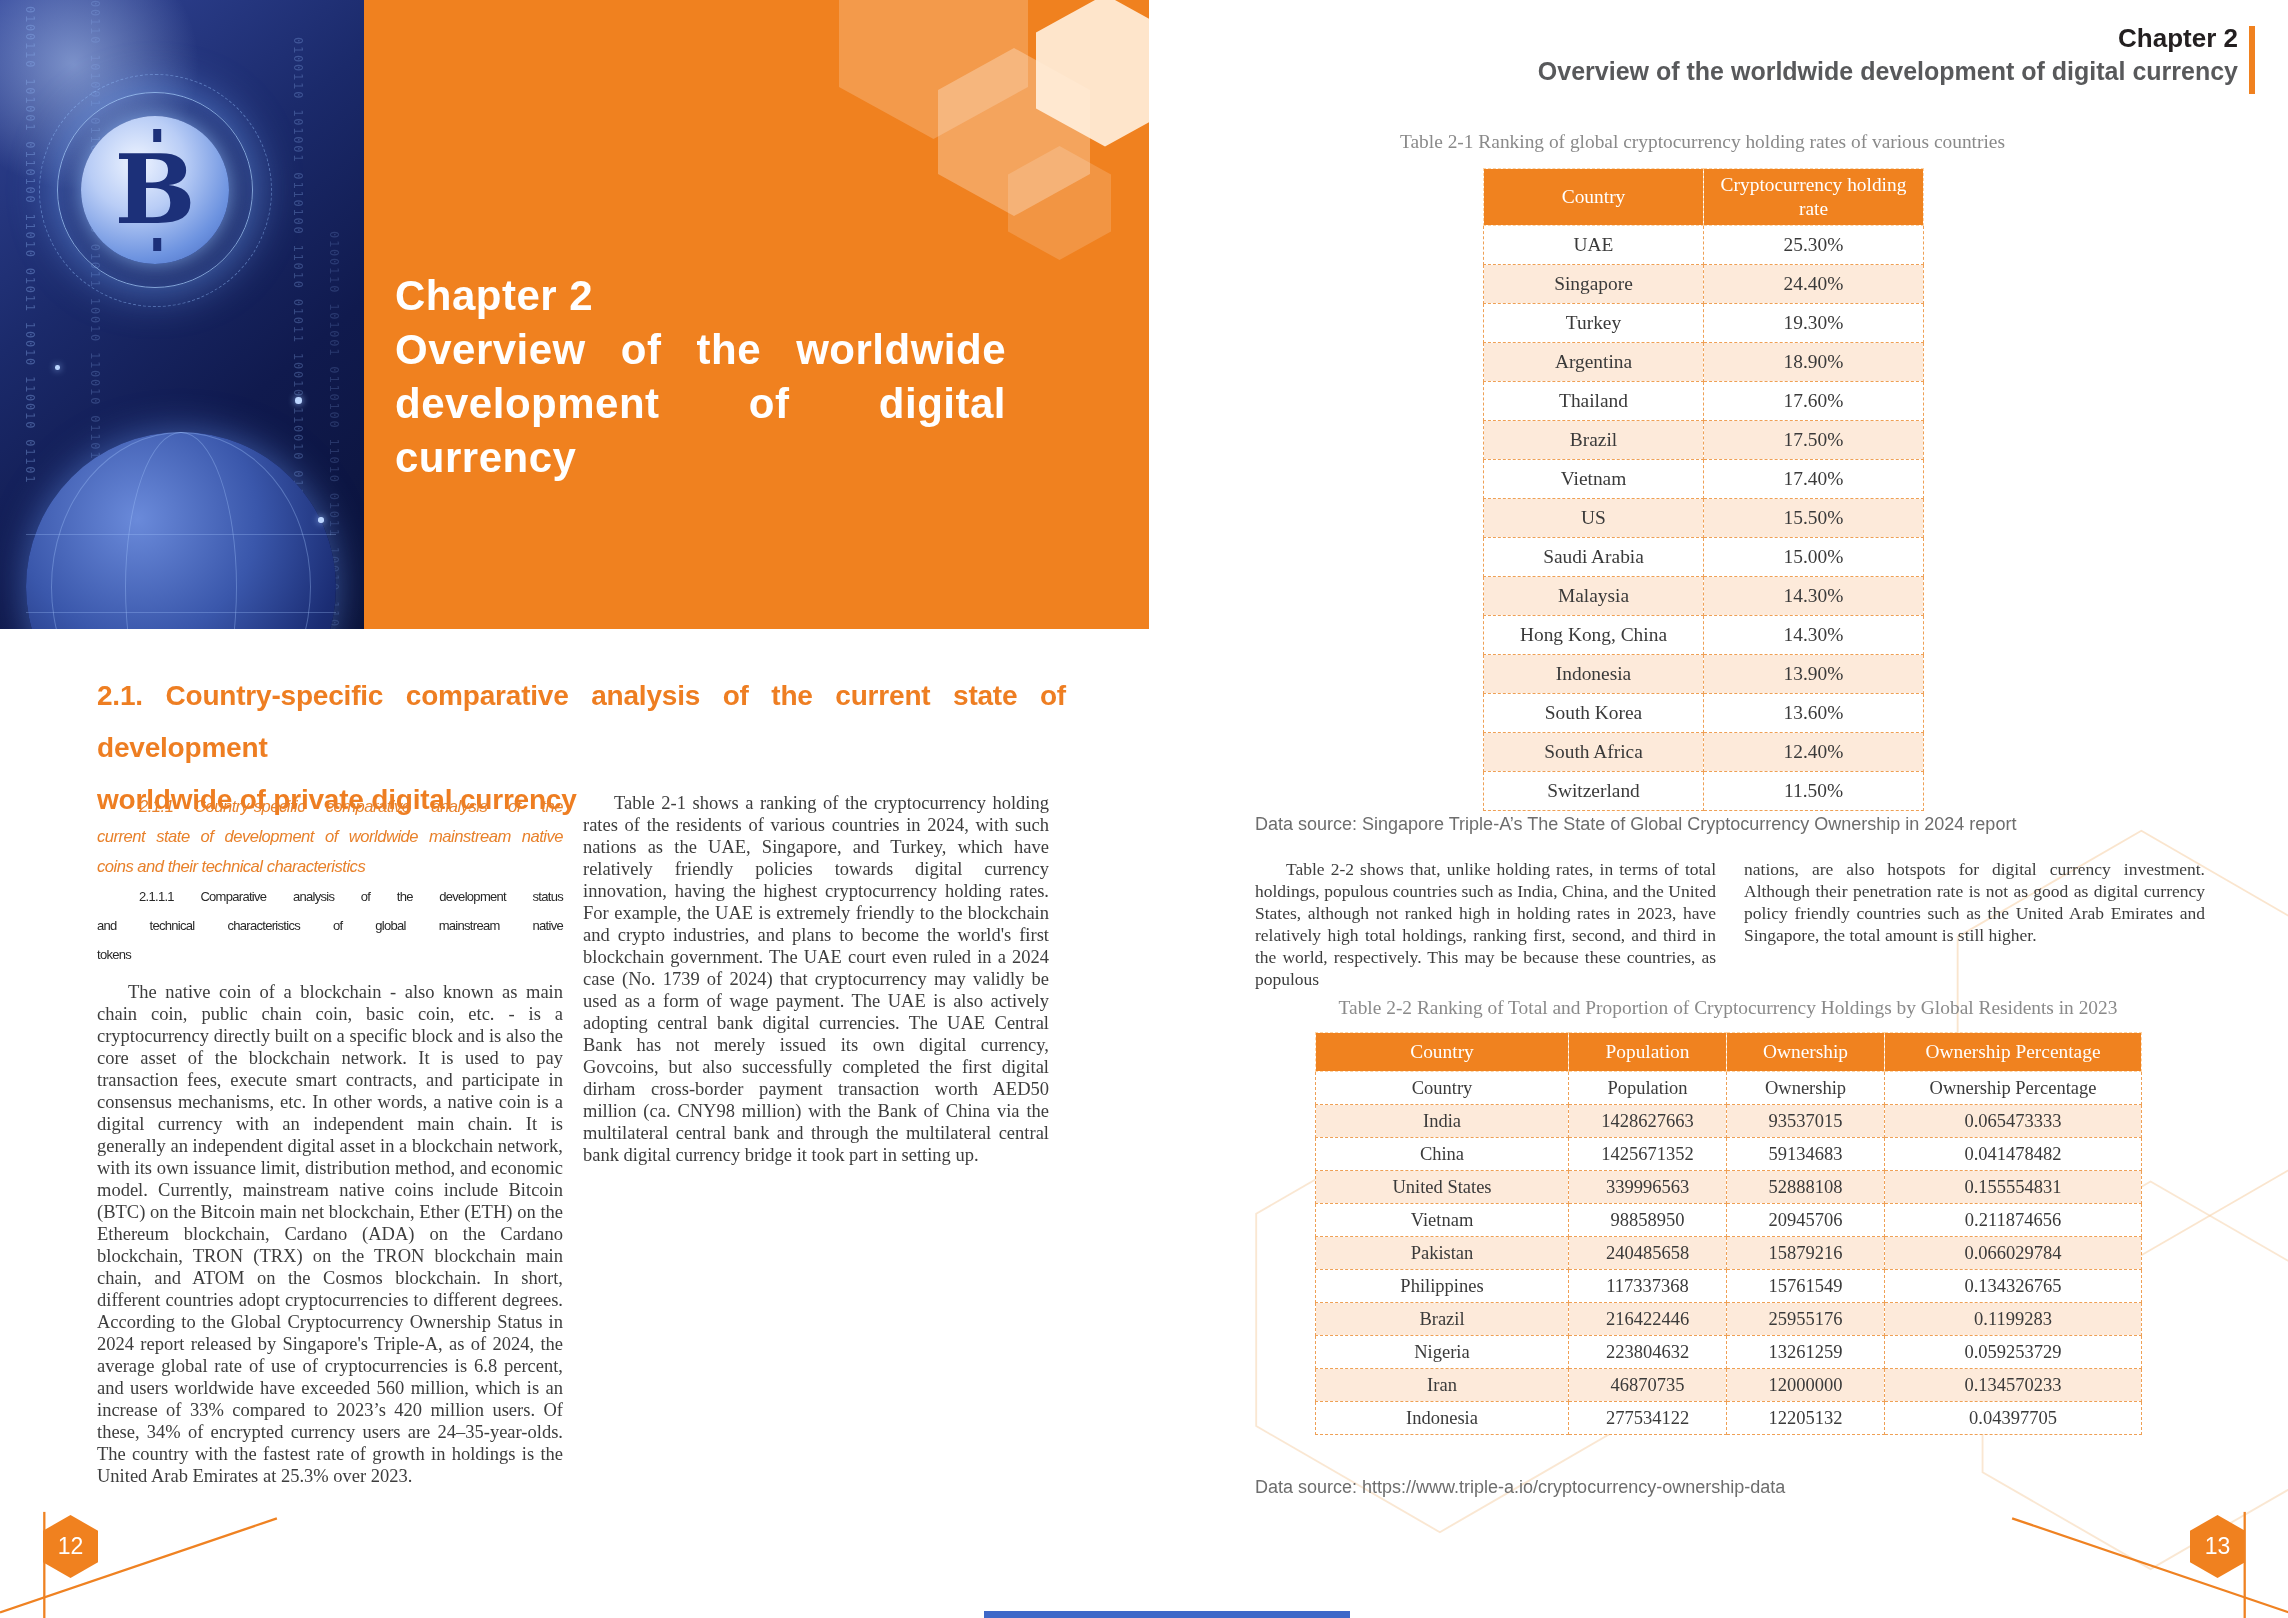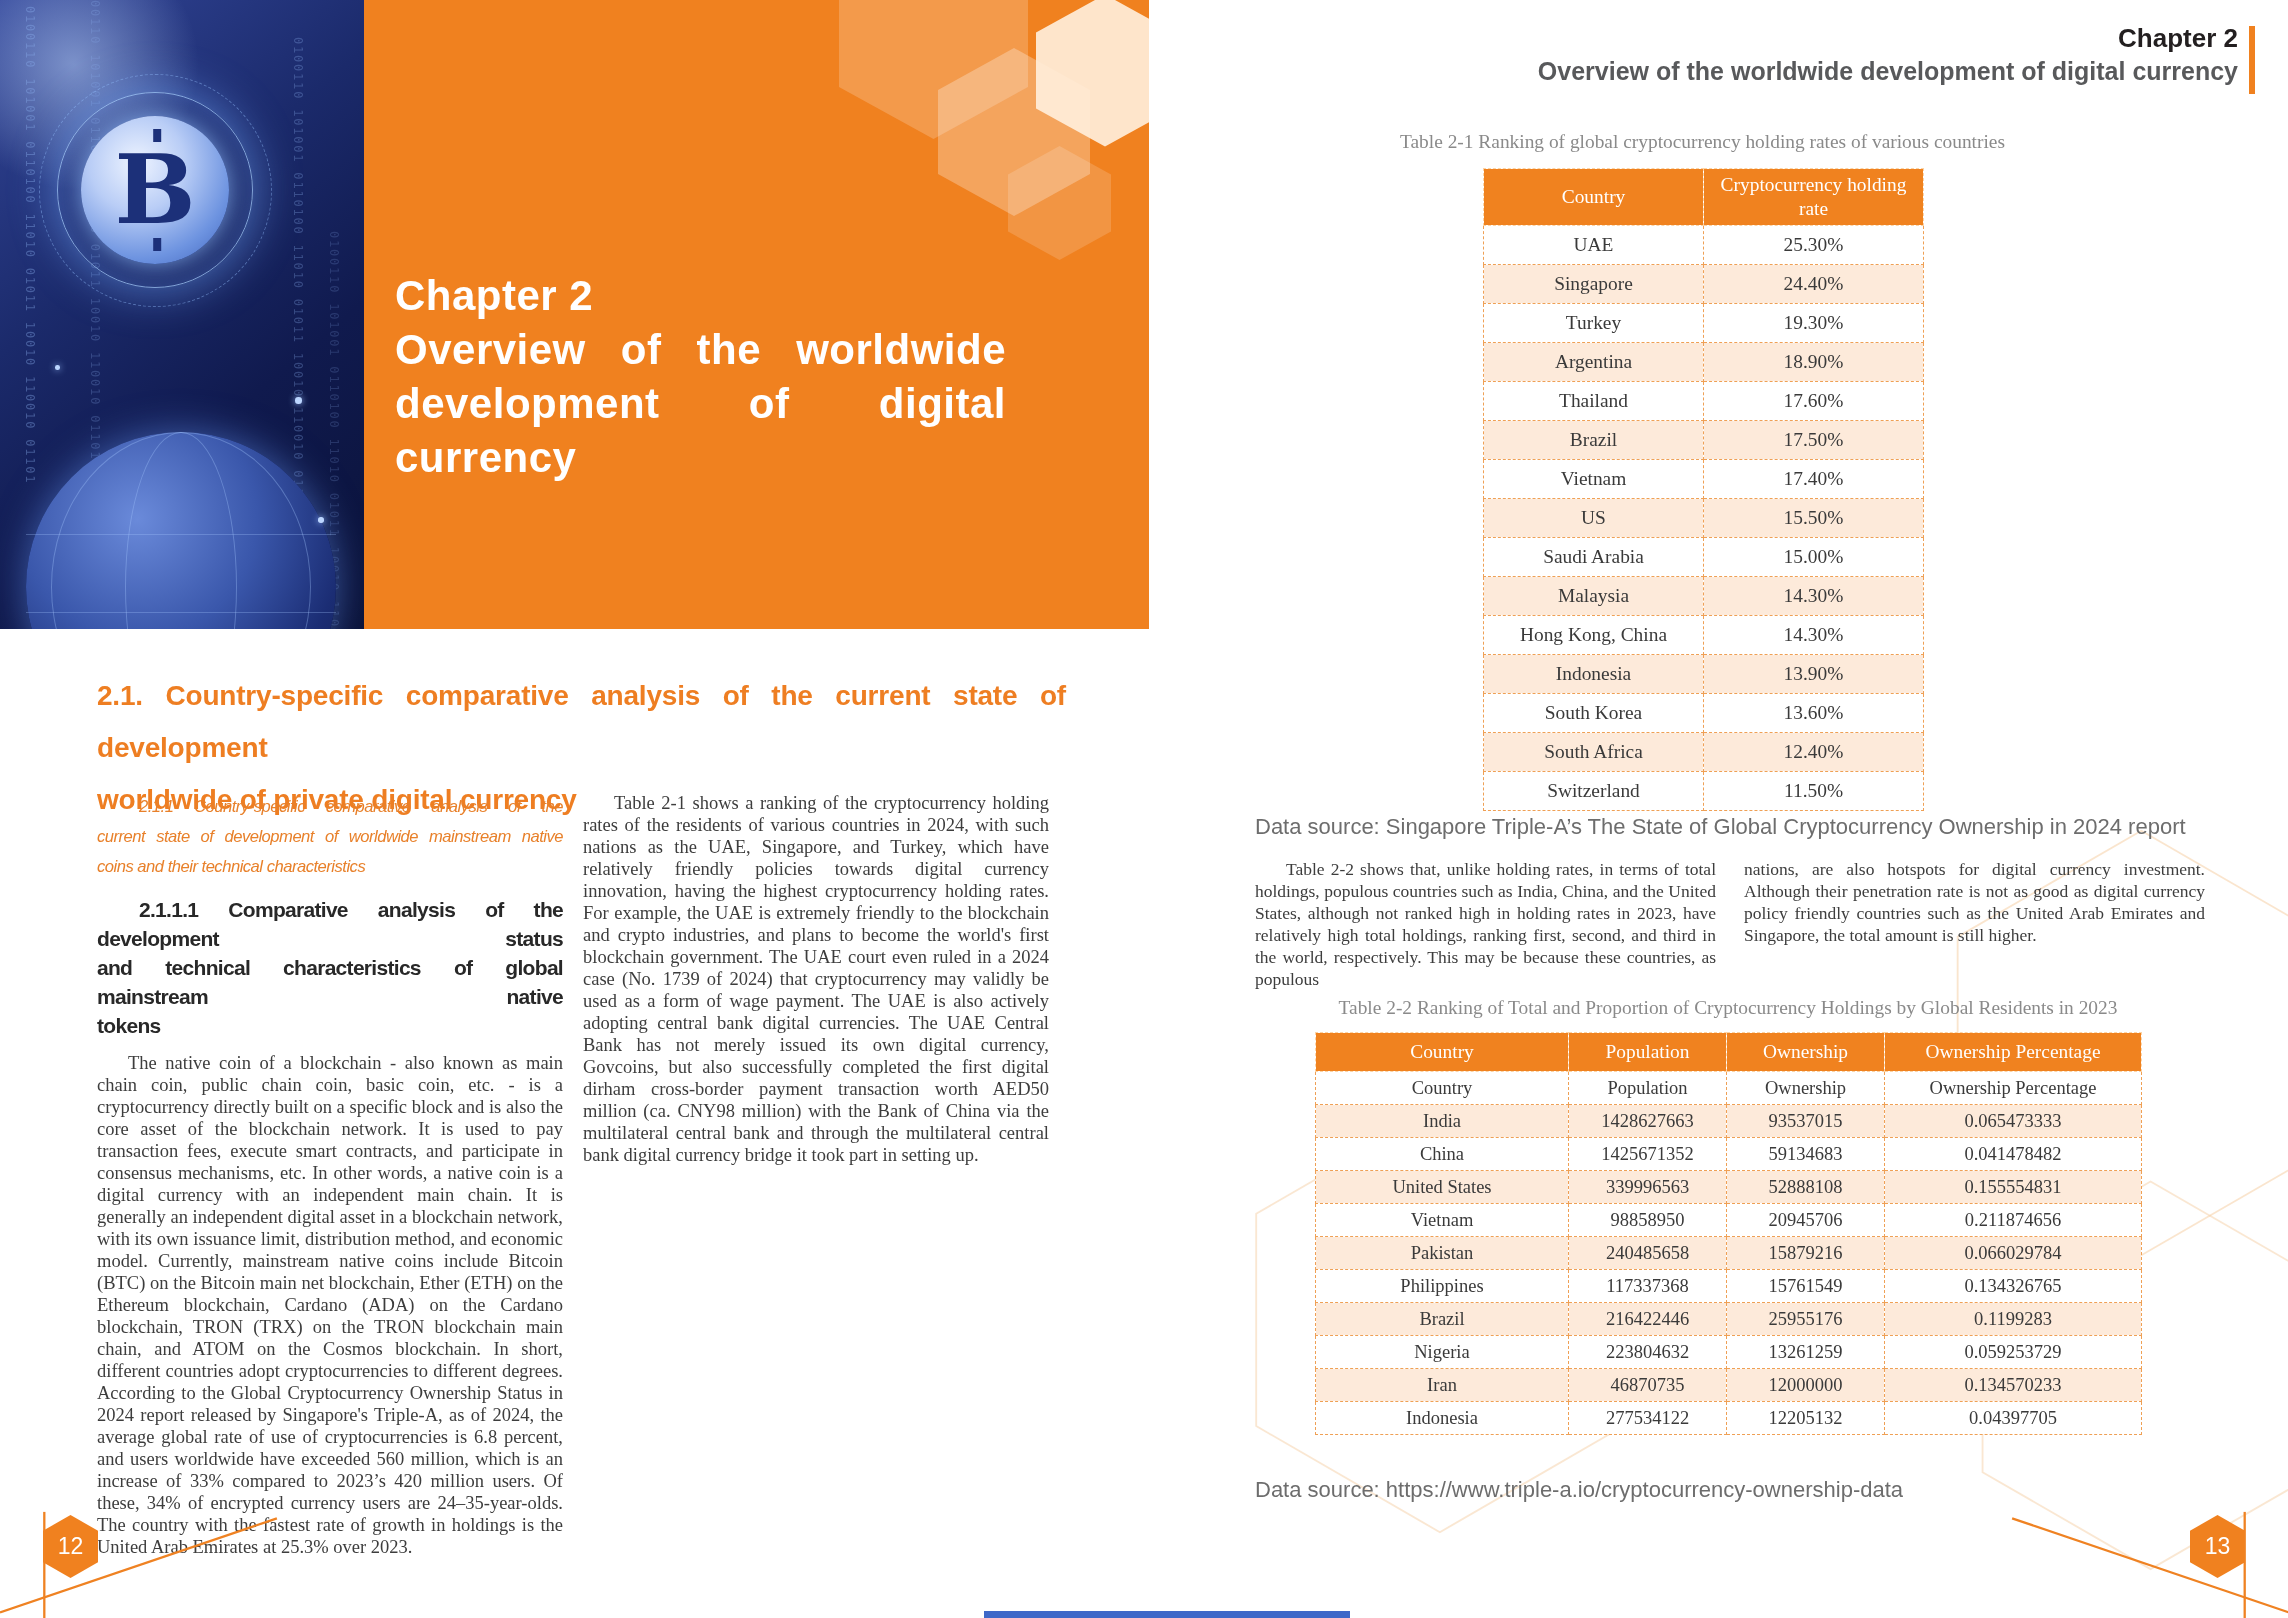--- a/index.html
+++ b/index.html
@@ -152,7 +152,7 @@
   .t2 th { height:39px; font-size:19.4px; }
   .t2 td { height:33px; font-size:18.5px; }
 
-  .src-line { position:absolute; font-size:22px; color:#6d6d6d; }
+  .src-line { position:absolute; font-size:18px; color:#6d6d6d; }
   .src1 { left:1255px; top:814px; width:1015px; }
   .src2 { left:1255px; top:1477px; width:1015px; }
 

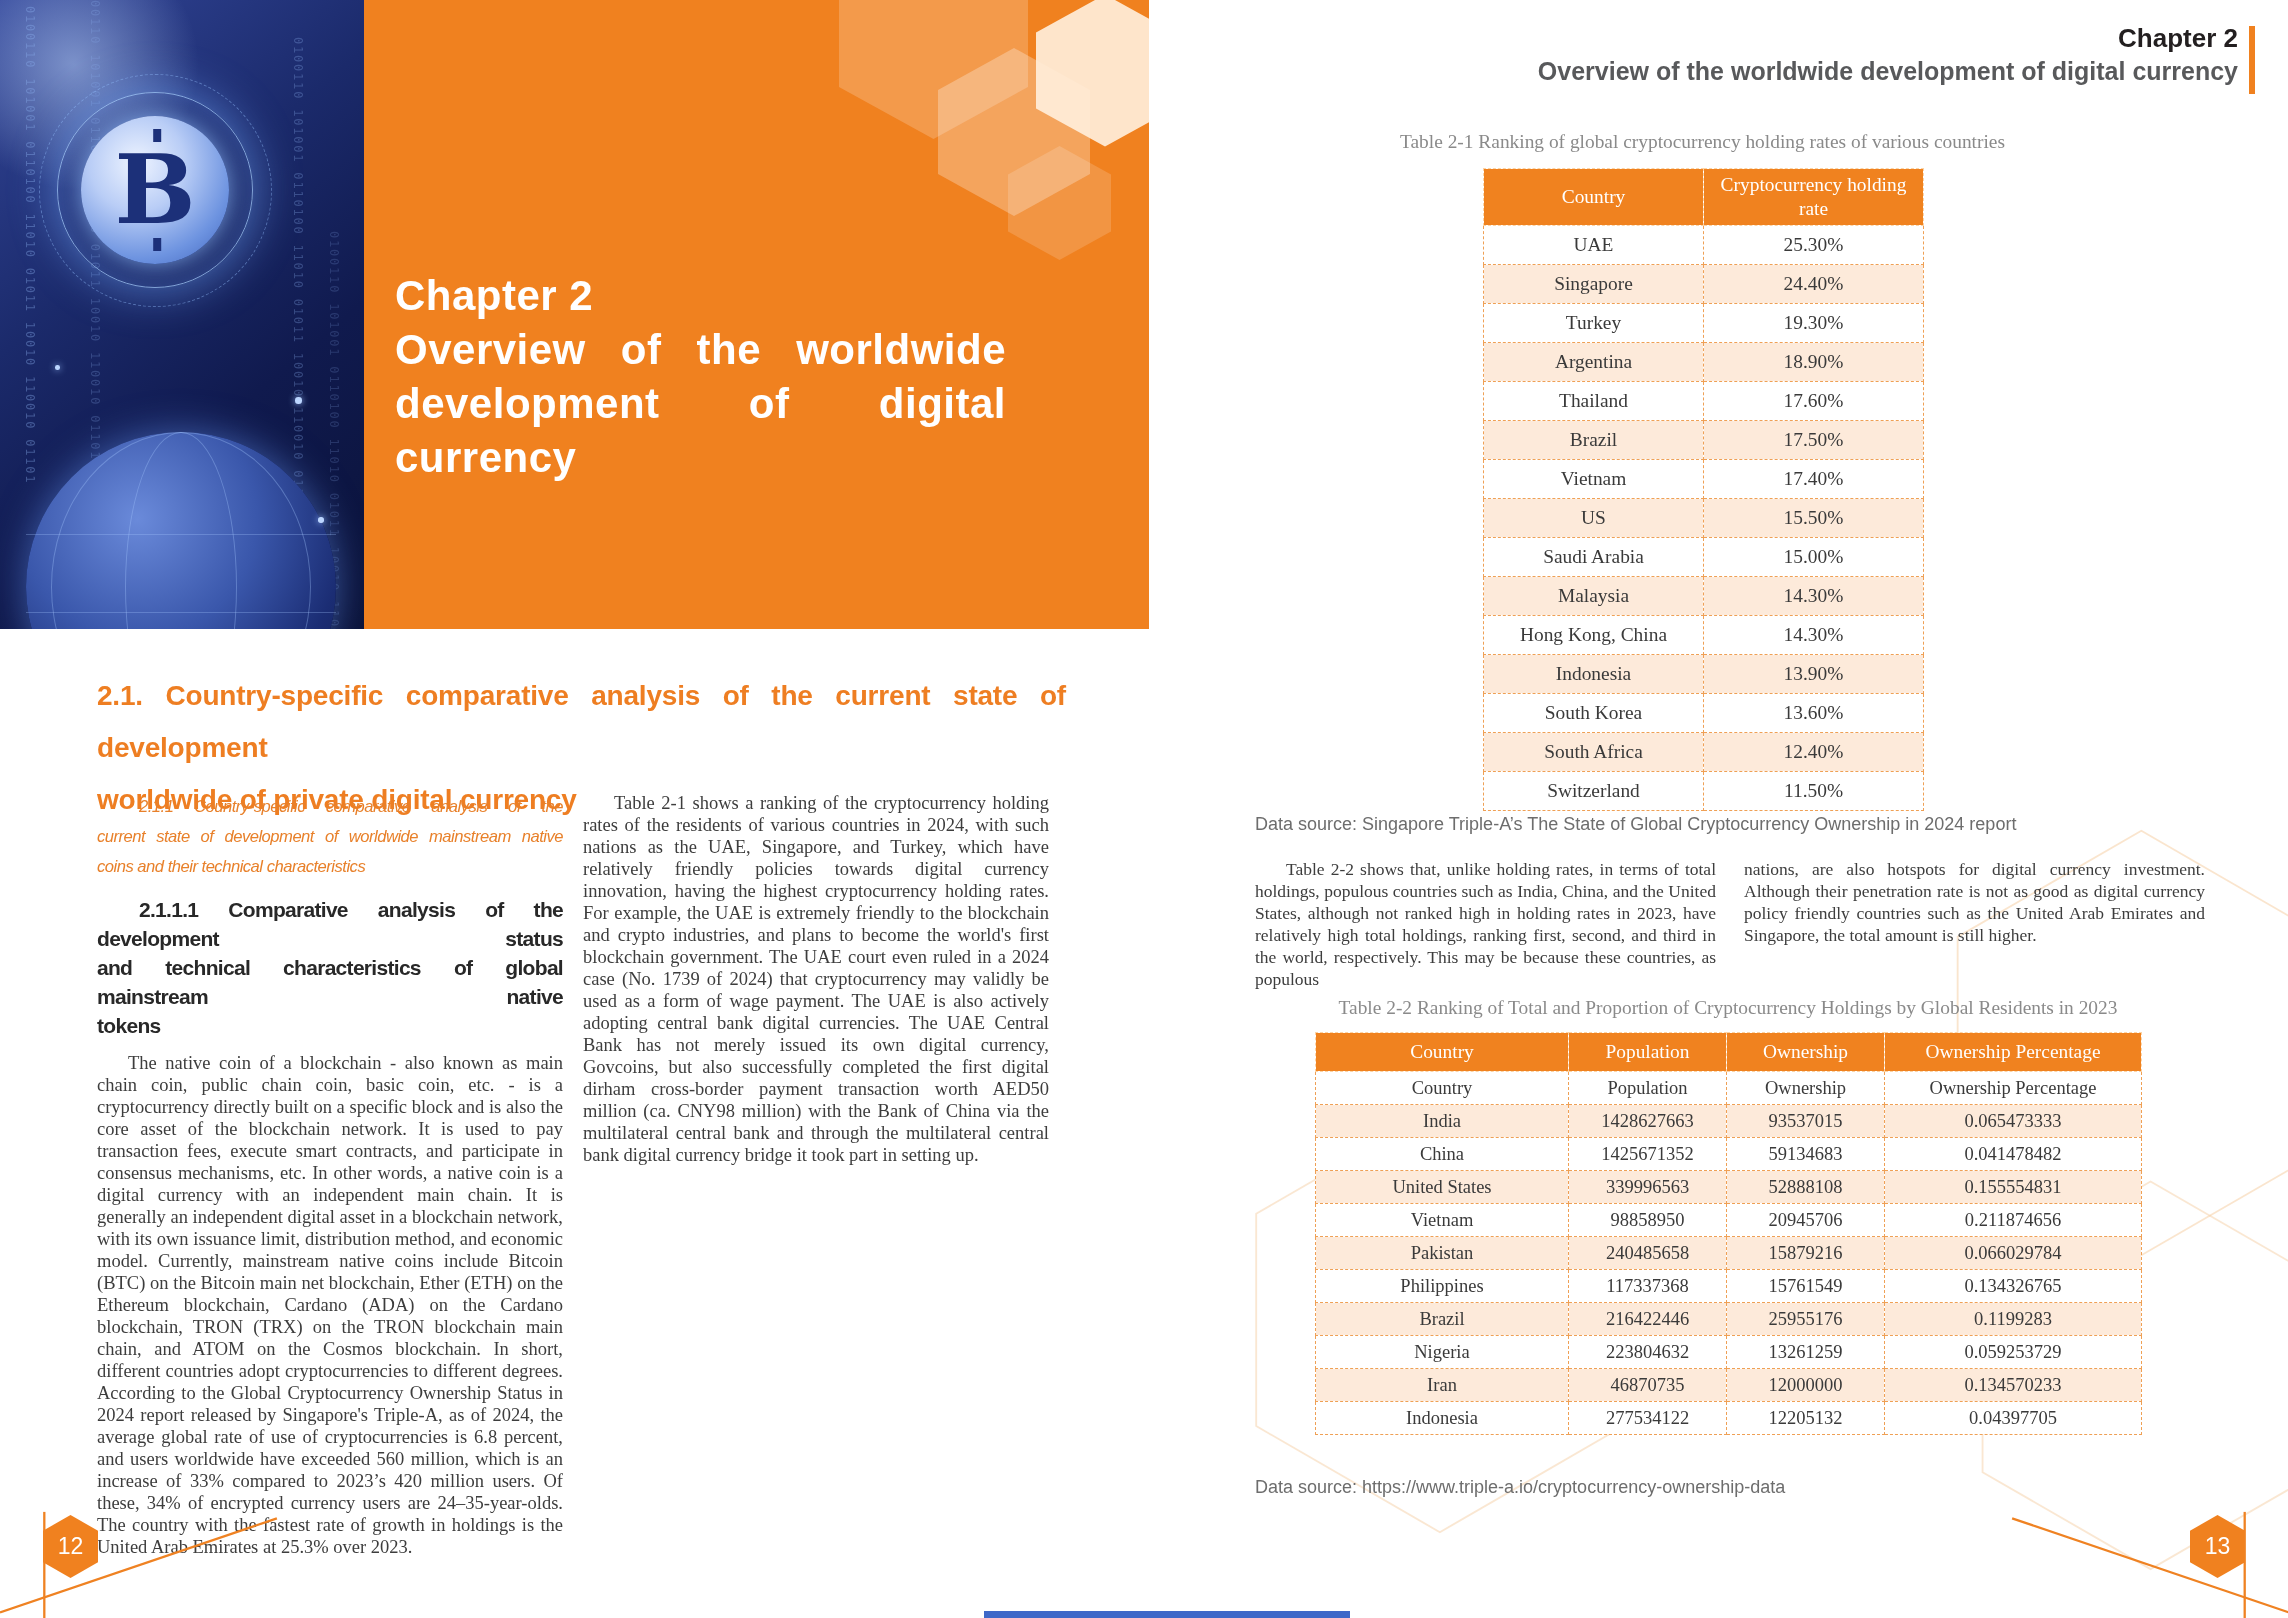--- a/index.html
+++ b/index.html
@@ -95,7 +95,7 @@
   .h211 .j { text-align:justify; text-align-last:justify; }
   .h211 .ind { text-indent:42px; }
 
-  .h2111 { margin-top:13px; color:#282828; font-weight:700; font-size:21px; letter-spacing:-0.7px; }
+  .h2111 { color:#282828; font-weight:400; font-size:13px; letter-spacing:-0.7px; }
   .h2111 .hl { line-height:29px; }
   .h2111 .j { text-align:justify; text-align-last:justify; }
   .h2111 .ind { text-indent:42px; }

